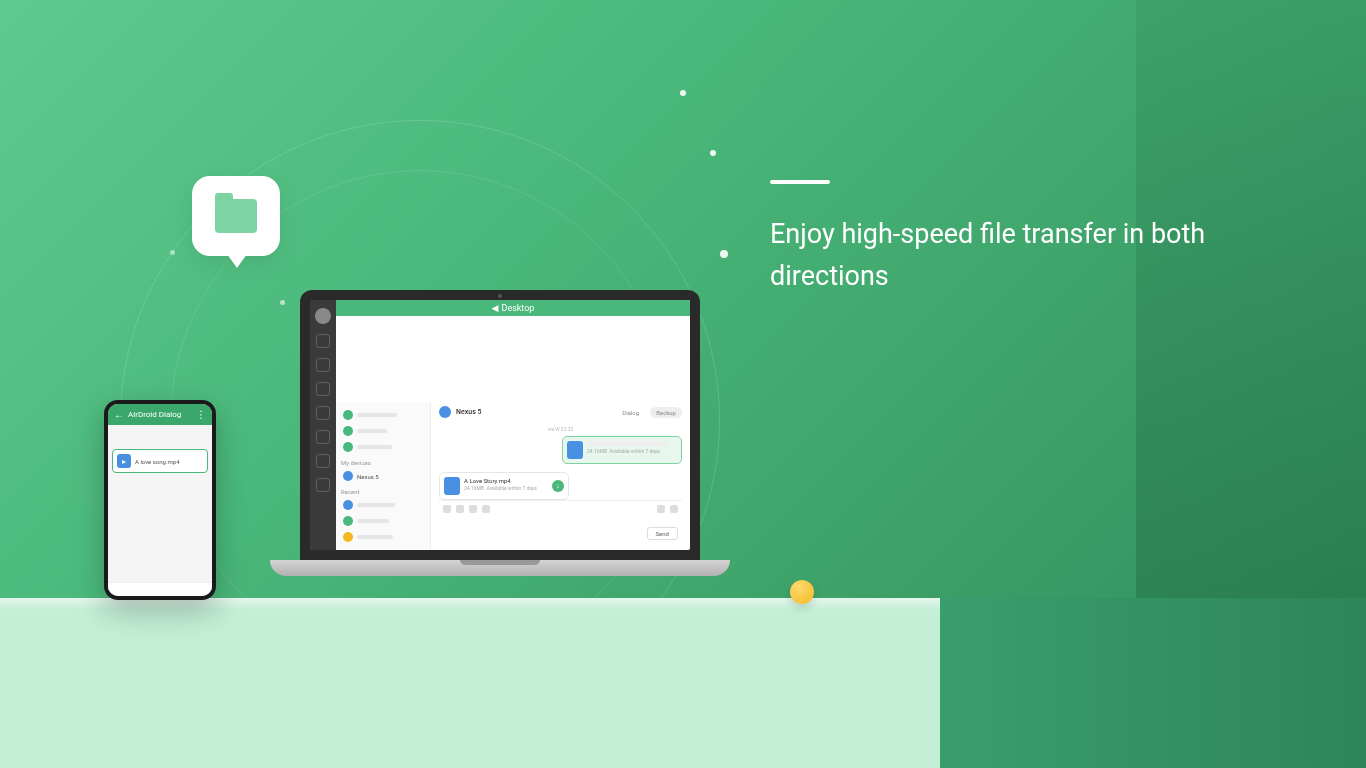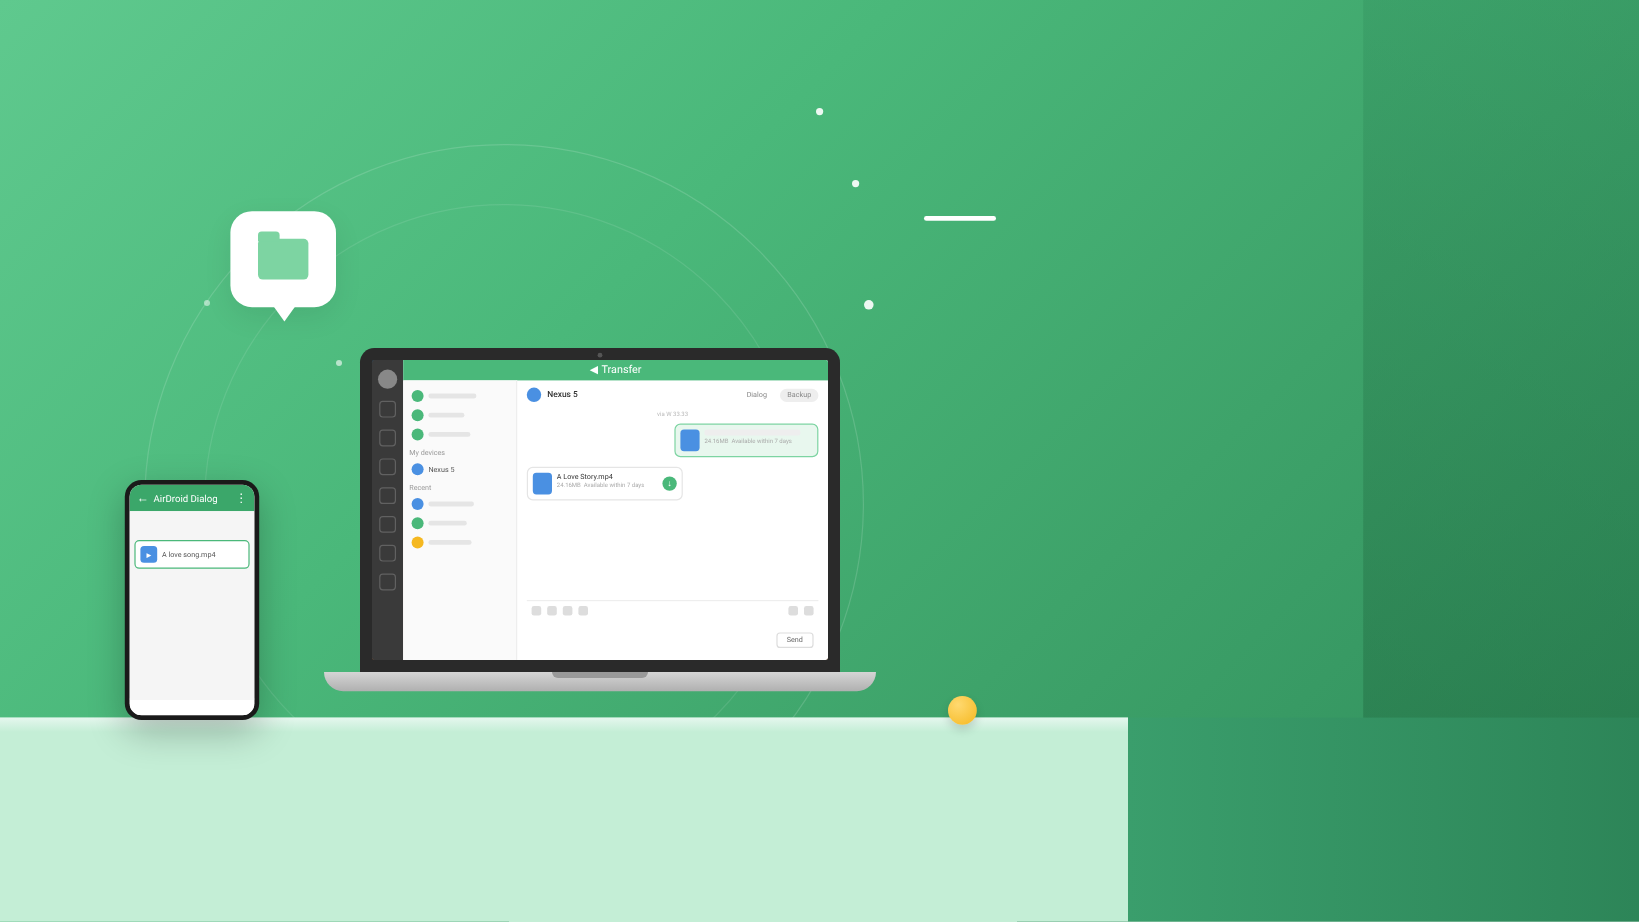--- a/index.html
+++ b/index.html
@@ -521,6 +521,7 @@
 
 <div class="hero-text">
   <div class="hero-divider"></div>
+  <p class="hero-subtitle">Enjoy high-speed file transfer in both directions</p>
 </div>
 
 </body></html>

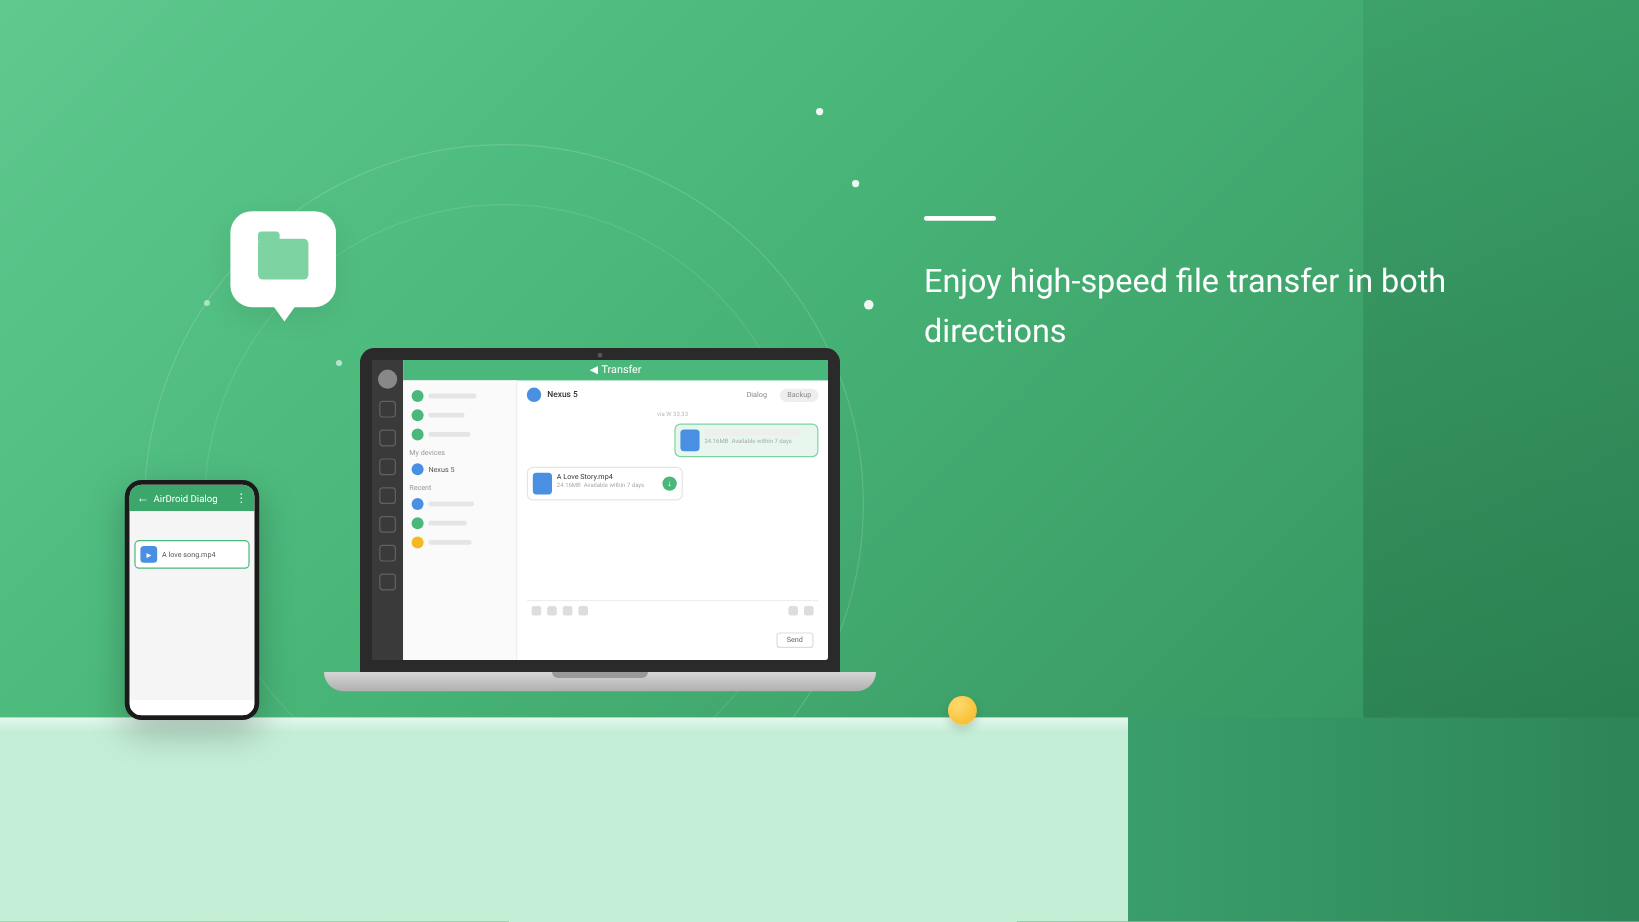--- a/index.html
+++ b/index.html
@@ -434,7 +434,7 @@
       <div class="app-main">
         <div class="app-header">
           <span>◀</span>
-          <span>Transfer</span>
+          <span>Desktop</span>
         </div>
         <div class="app-content">
           <div class="app-list">

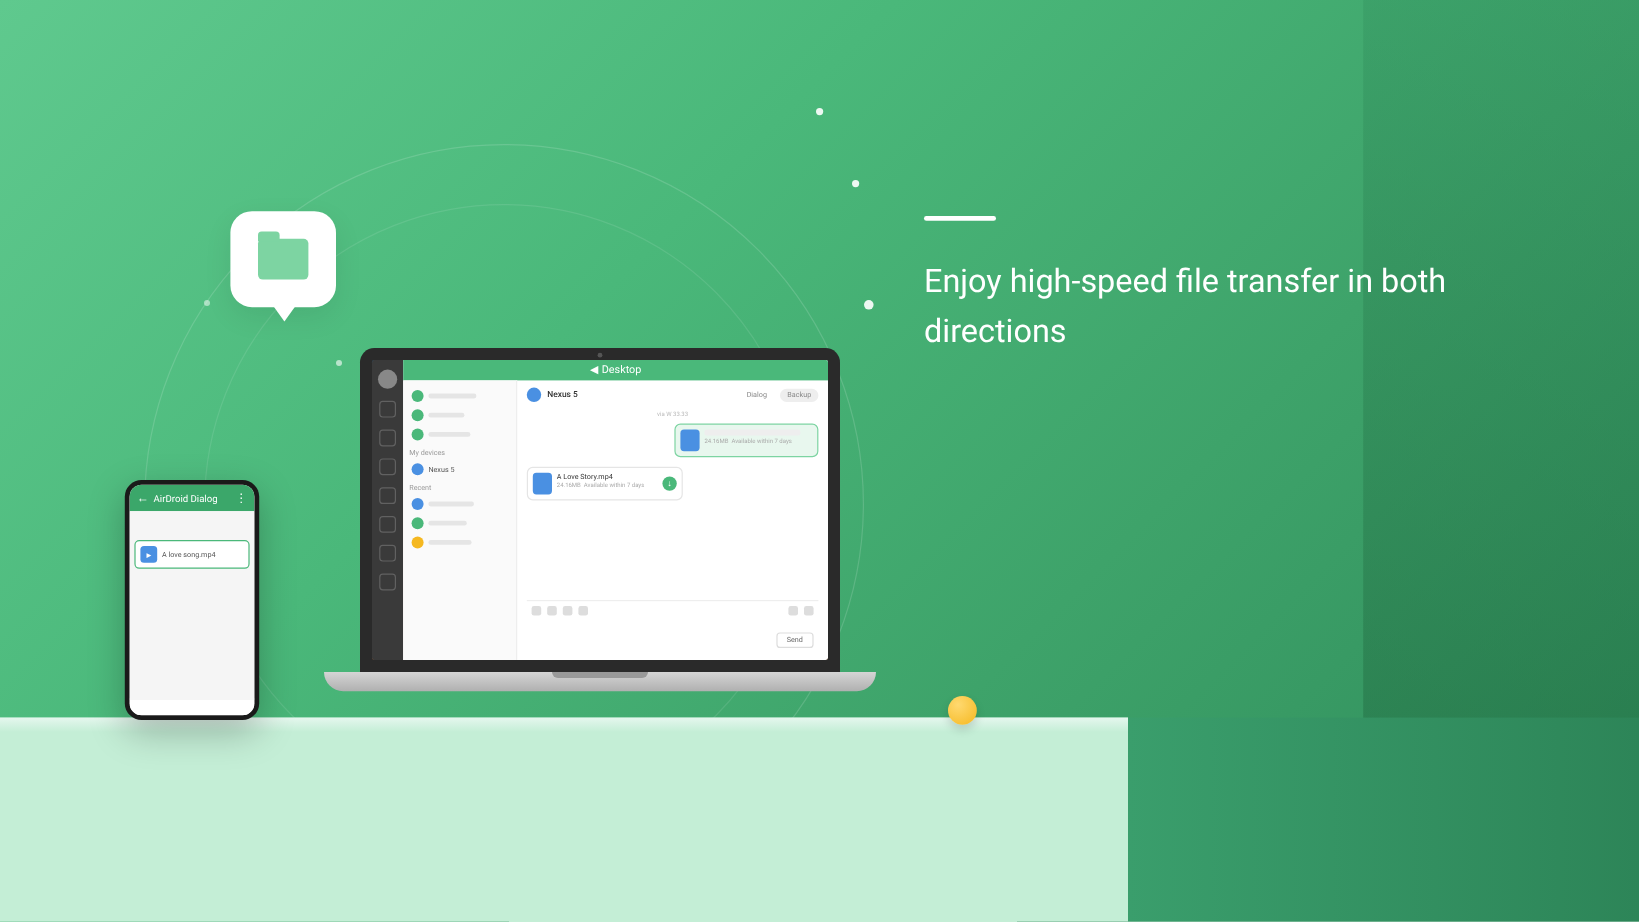--- a/index.html
+++ b/index.html
@@ -245,7 +245,7 @@
   justify-content: center;
   gap: 3px;
 }
-.app-content { flex: 1; display: flex; }
+.app-content { flex: 1; display: flex; align-items: flex-end; }
 .app-list {
   width: 95px;
   background: #fafafa;

